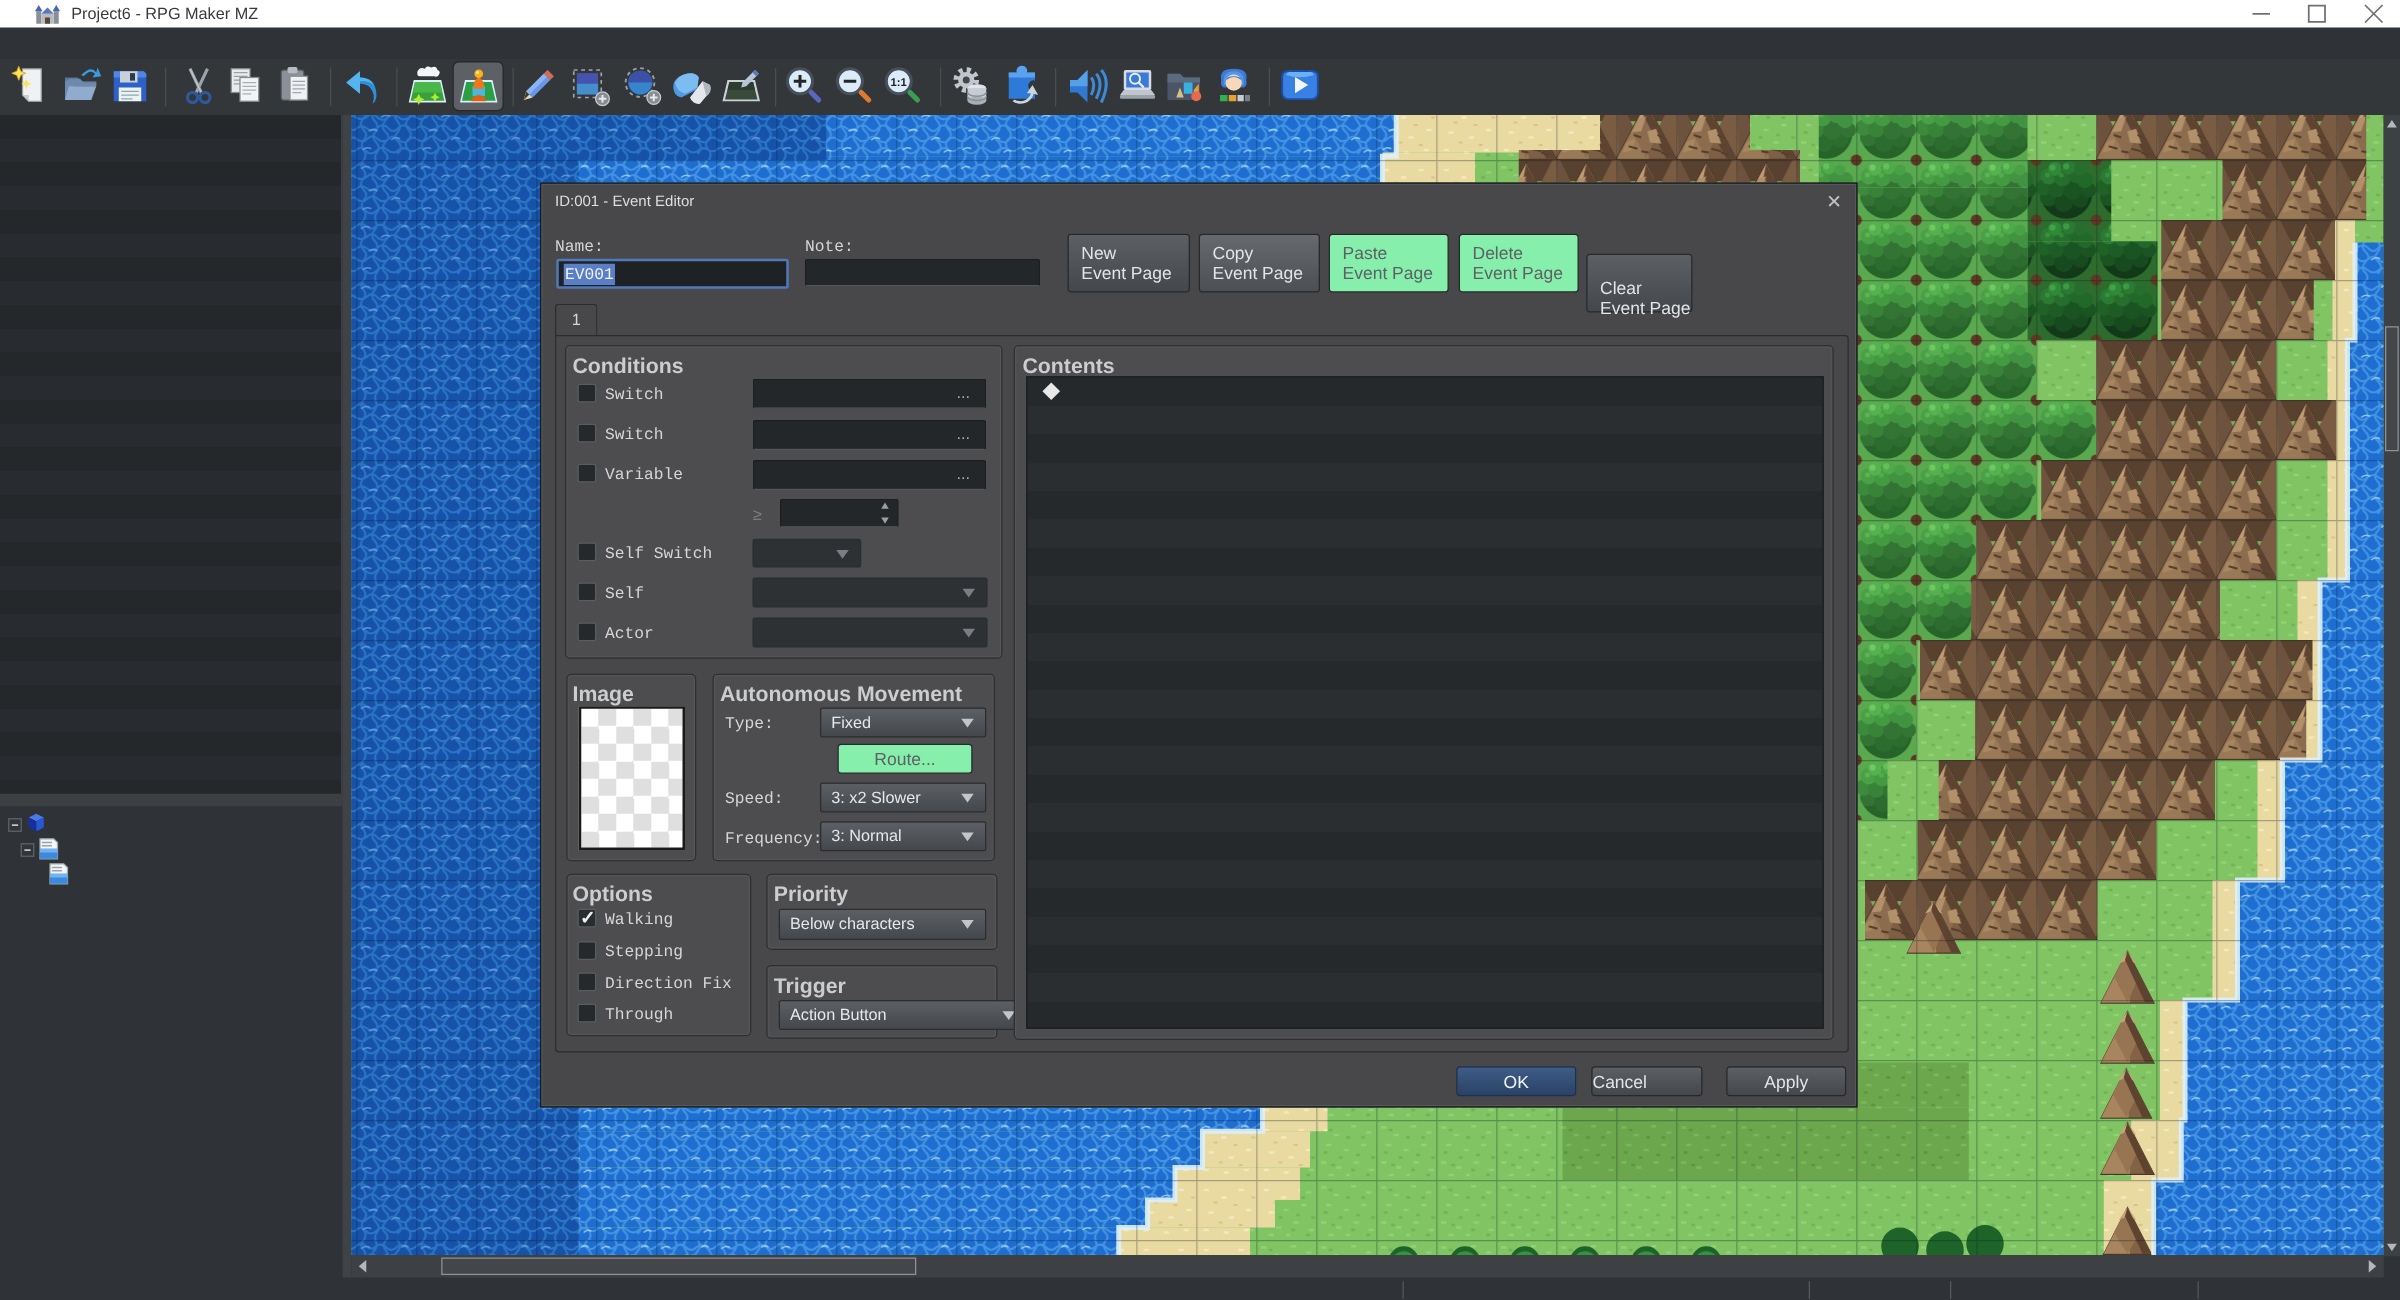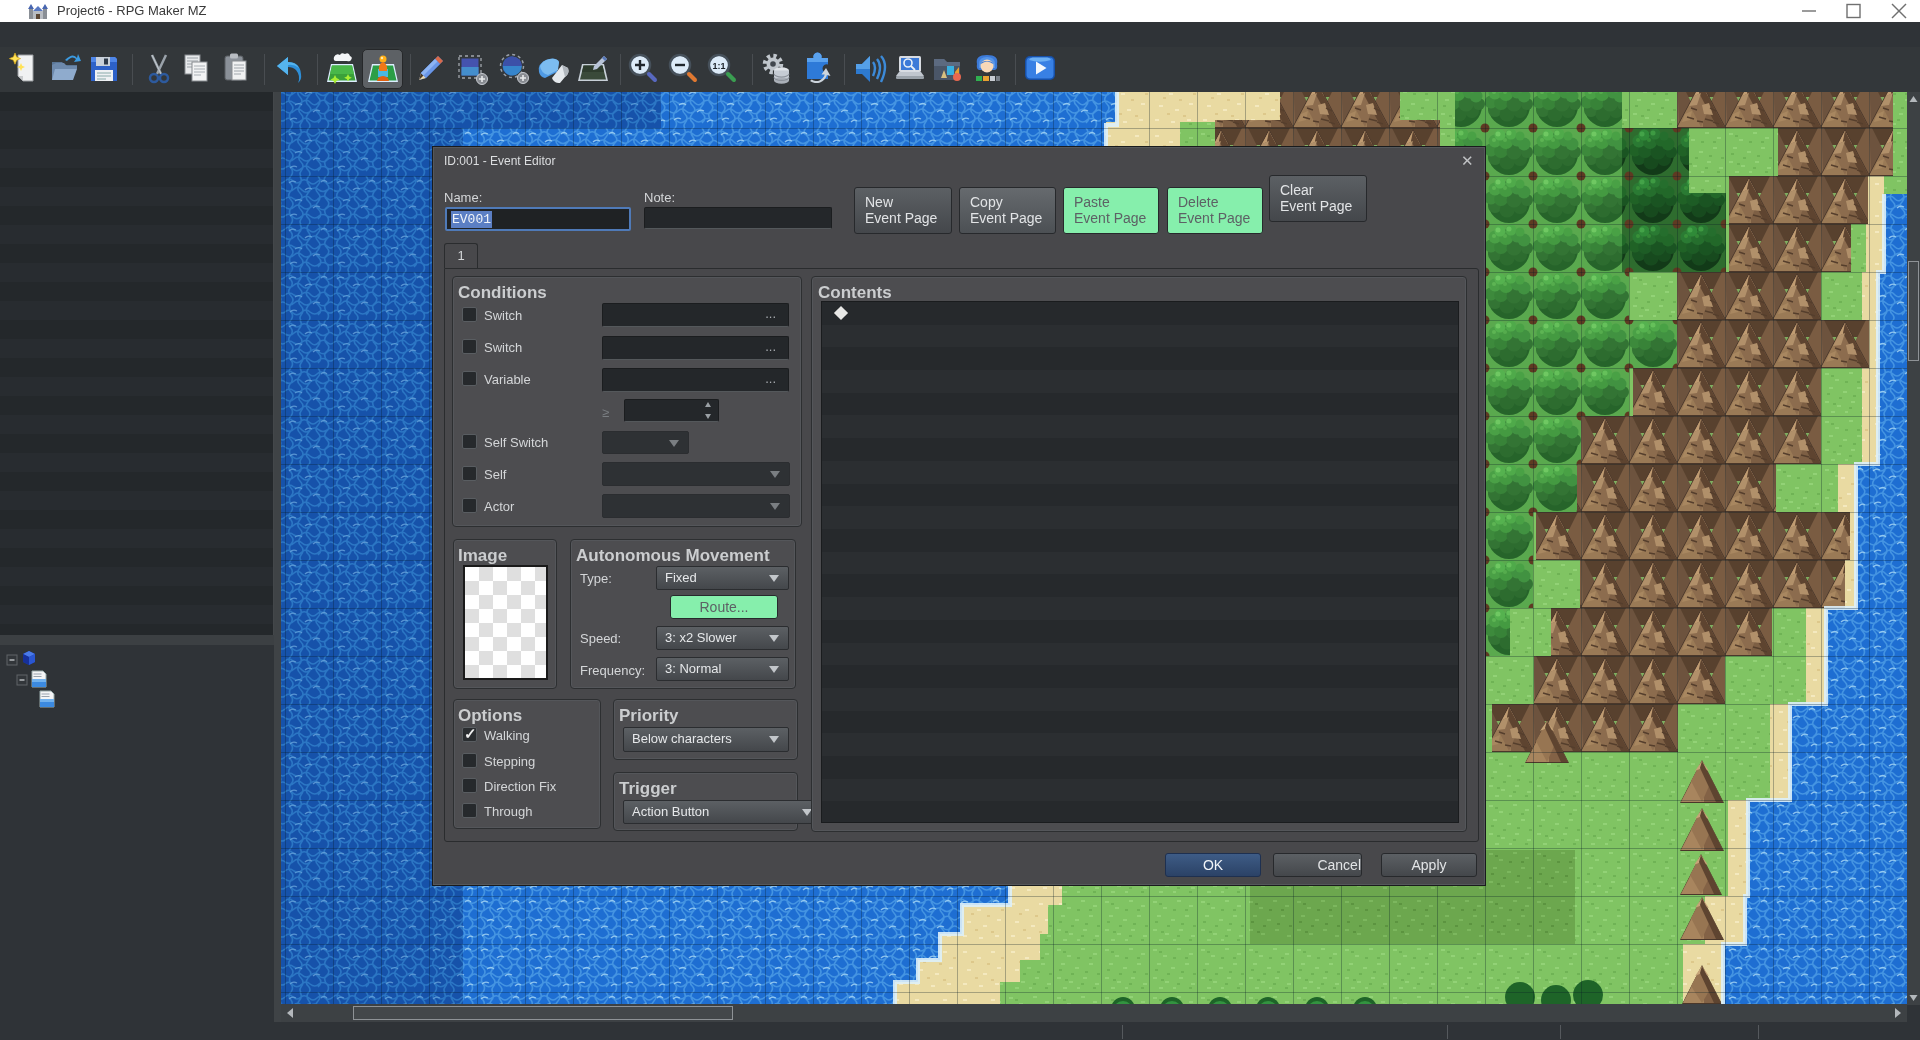--- a/index.html
+++ b/index.html
@@ -47,7 +47,7 @@
 #dialog { left:432px; top:146px; width:1054px; height:740px; background:#48484b; border:1px solid #191b1d; box-shadow:0 0 0 1px #55585b inset; }
 #dlgtitle { left:11px; top:7px; font-size:12px; color:#dcdee0; }
 #dlgclose { left:1028px; top:5px; font-size:15px; color:#c0c2c4; }
-.lbl { position:absolute; font-size:13px; color:#d4d6d8; }
+.lbl { position:absolute; font-size:13px; color:#d4d6d8;font-family:Liberation Mono, monospace; }
 .glbl { position:absolute; font-size:17px; font-weight:bold; color:#cbcdcf; }
 .field { position:absolute; background:#24272a; border:1px solid #1b1d1f; border-bottom-color:#54585b; border-radius:2px; }
 .gbox { position:absolute; border:1px solid #2d2f31; border-radius:4px; background:#4d4d50; box-shadow:0 0 0 1px #54565a inset; }

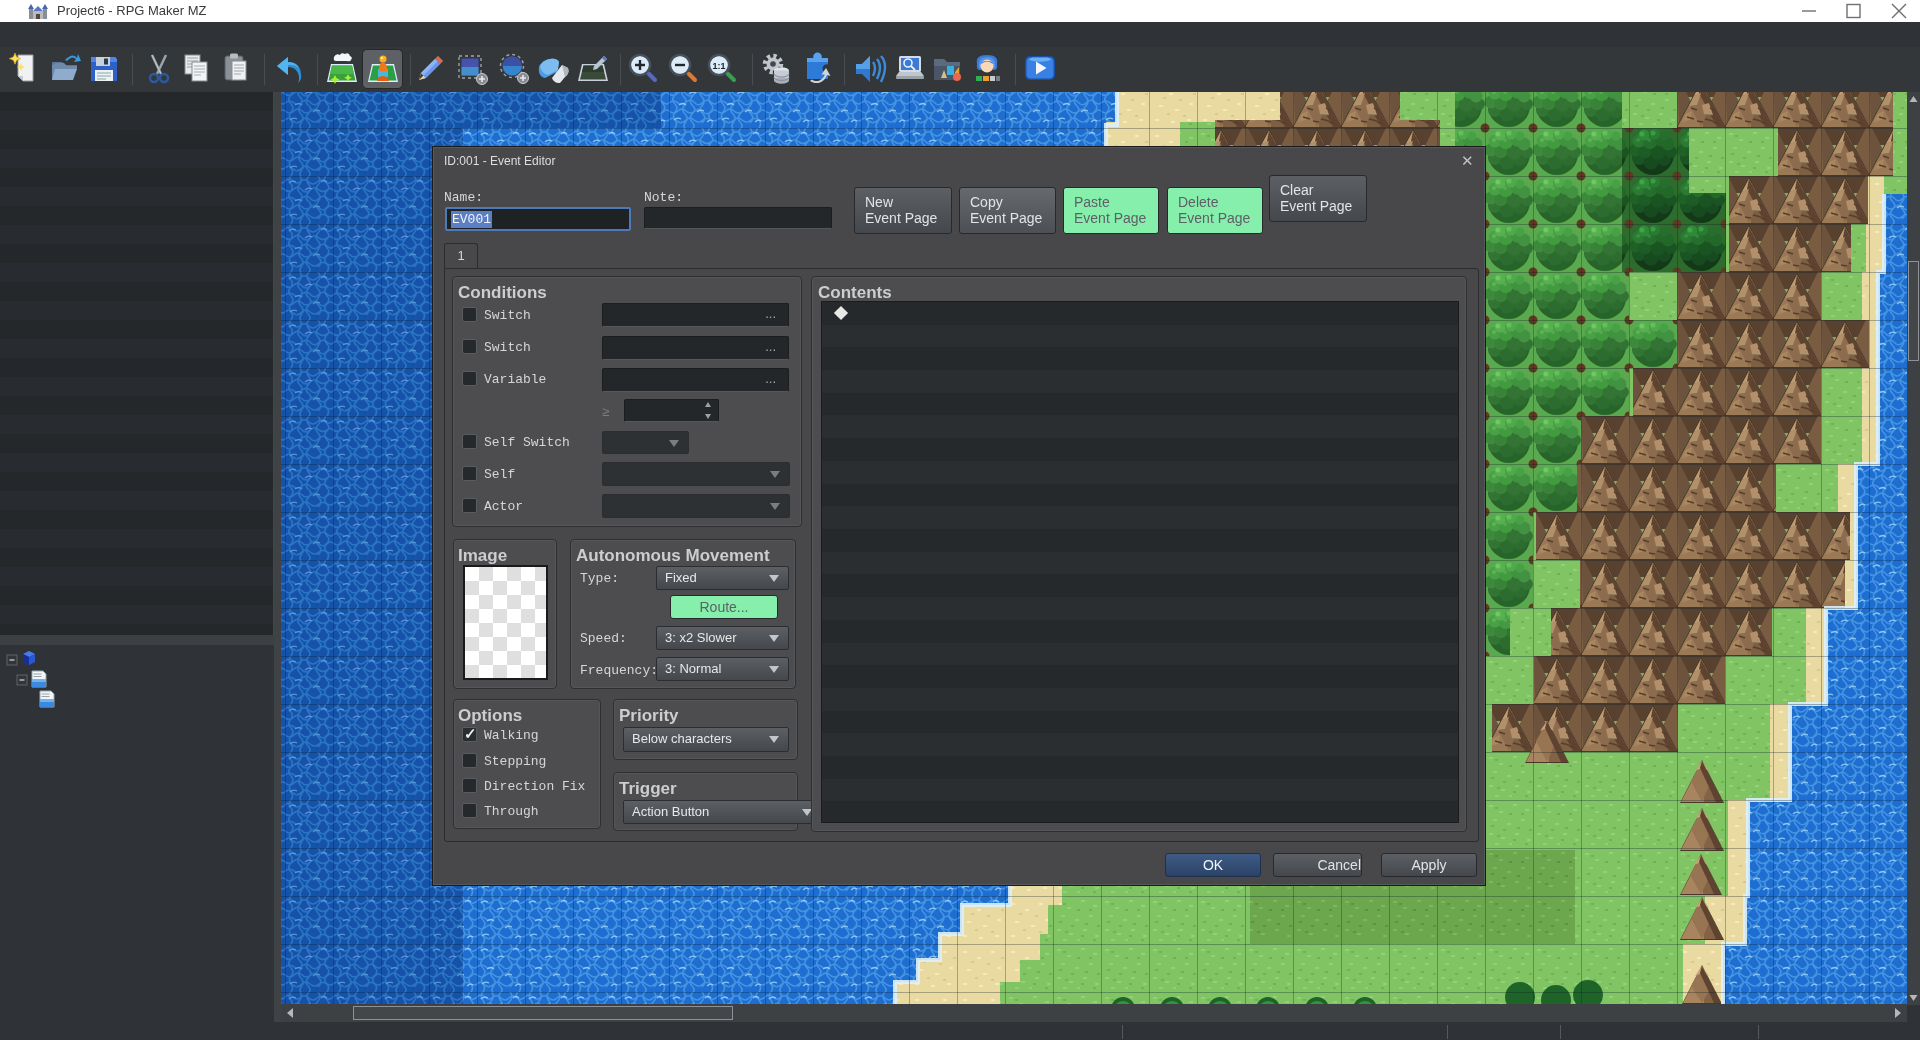--- a/index.html
+++ b/index.html
@@ -555,7 +555,7 @@
     <div class="btn" style="left:526px;top:40px;width:97px;height:47px;padding:6px 0 0 10px;background:linear-gradient(#666a6e,#4c5054)">Copy<br>Event Page</div>
     <div class="btn dis" style="left:630px;top:40px;width:96px;height:47px;padding:6px 0 0 10px">Paste<br>Event Page</div>
     <div class="btn dis" style="left:734px;top:40px;width:96px;height:47px;padding:6px 0 0 10px">Delete<br>Event Page</div>
-    <div class="btn" style="left:836px;top:28px;width:98px;height:47px;padding:6px 0 0 10px">Clear<br>Event Page</div>
+    <div class="btn" style="left:836px;top:56px;width:85px;height:47px;padding:18px 0 0 10px">Clear<br>Event Page</div>
 
     <div class="tab1 abs">1</div>
     <div id="tabpage" class="abs"></div>

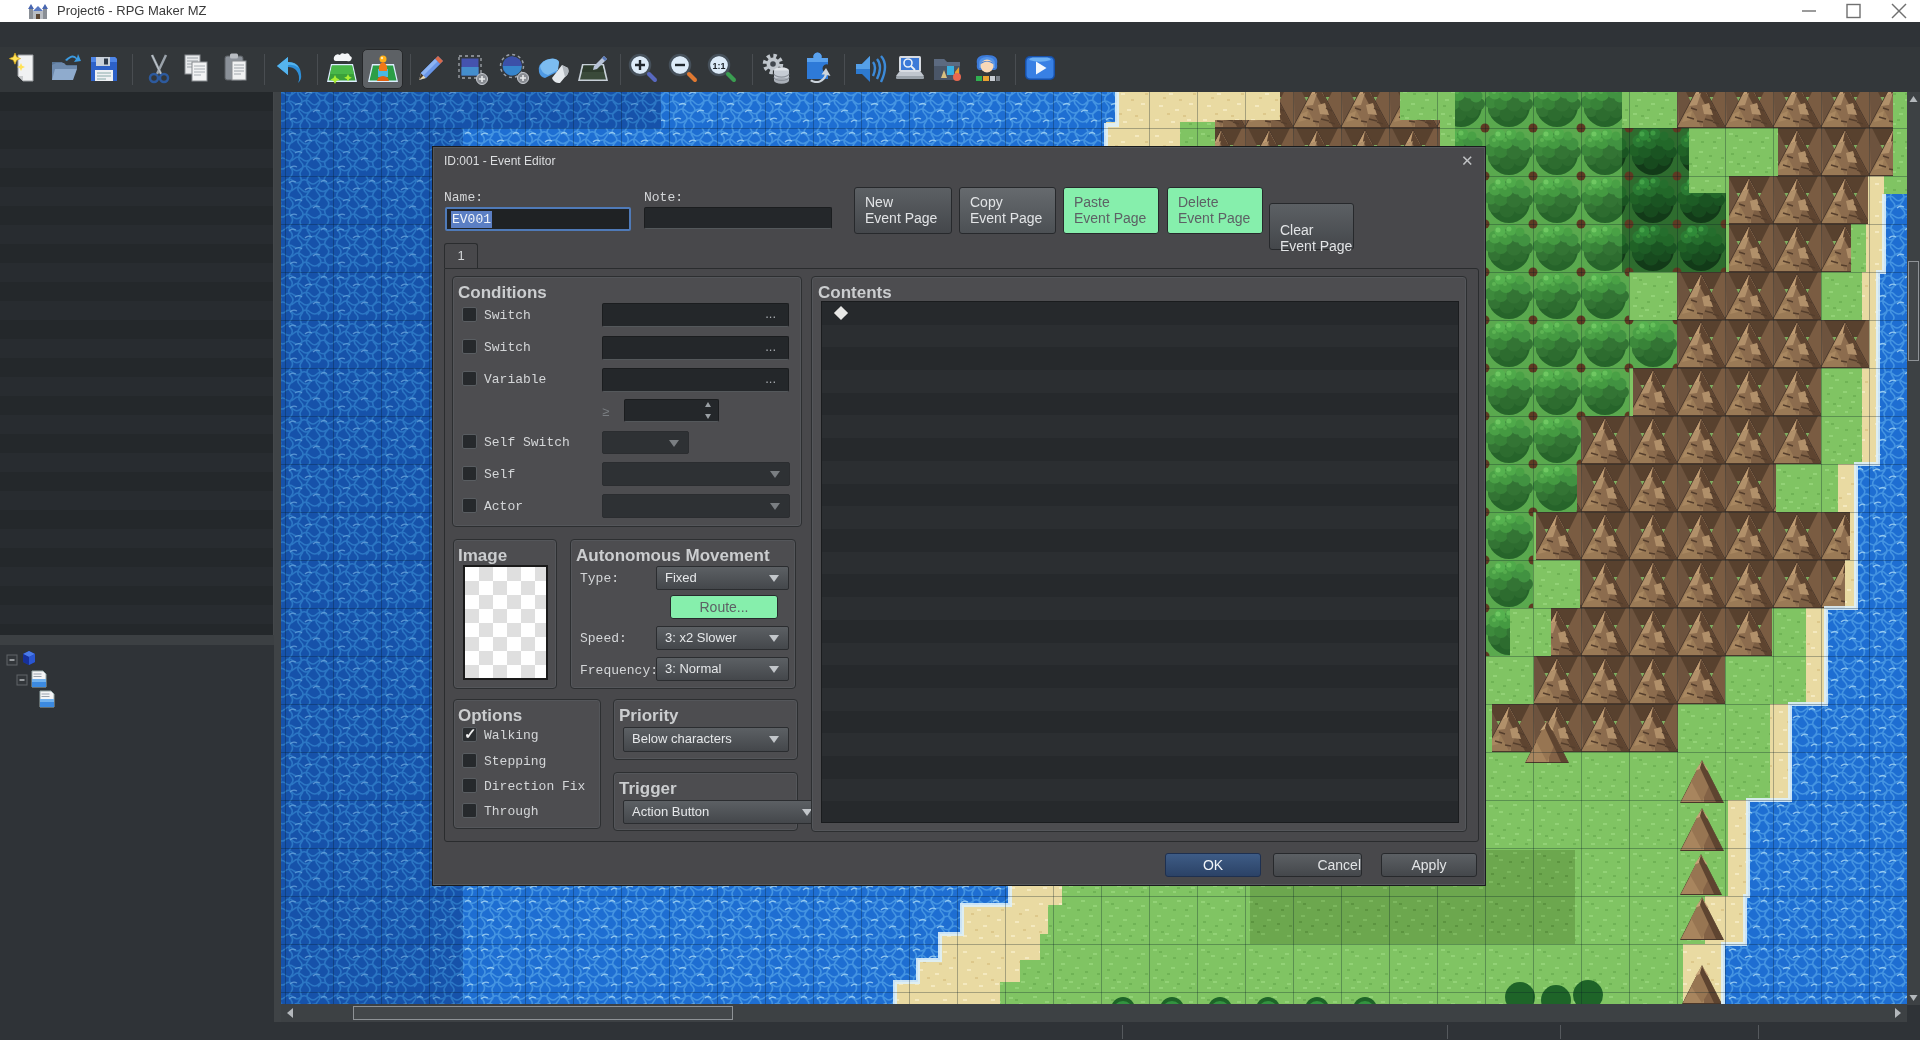--- a/index.html
+++ b/index.html
@@ -643,7 +643,7 @@
     </div>
 
     <div class="btn" style="left:732px;top:706px;width:96px;height:24px;text-align:center;line-height:22px;background:linear-gradient(#3e5c86,#2b4266);border-color:#1e3050;color:#f0f4f8">OK</div>
-    <div class="btn" style="left:840px;top:706px;width:89px;height:24px;text-align:right;line-height:22px">Cancel</div>
+    <div class="btn" style="left:840px;top:706px;width:89px;height:24px;text-align:left;line-height:22px">Cancel</div>
     <div class="btn" style="left:948px;top:706px;width:96px;height:24px;text-align:center;line-height:22px">Apply</div>
   </div>
 

